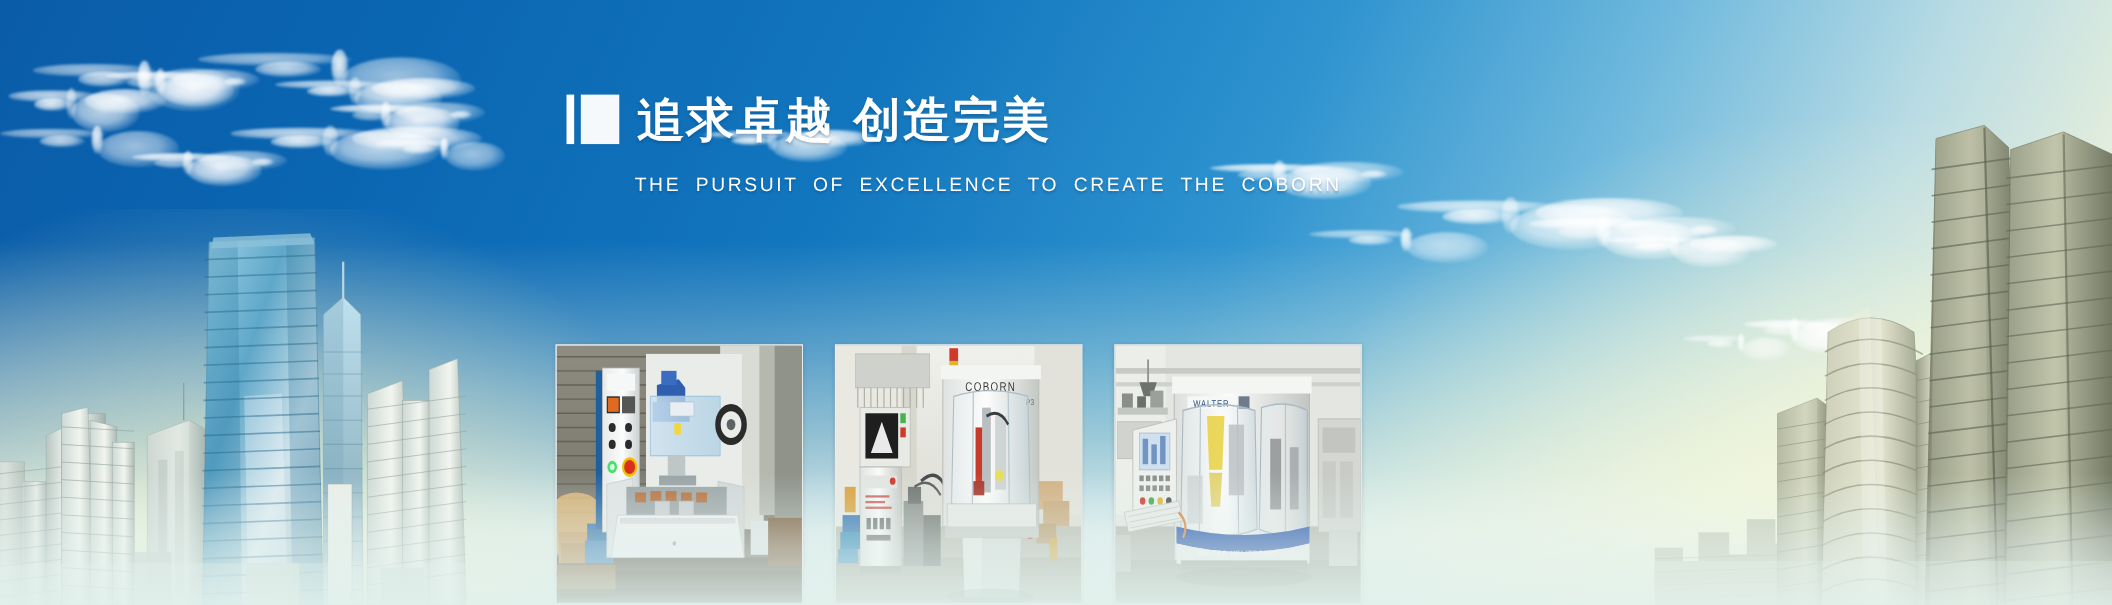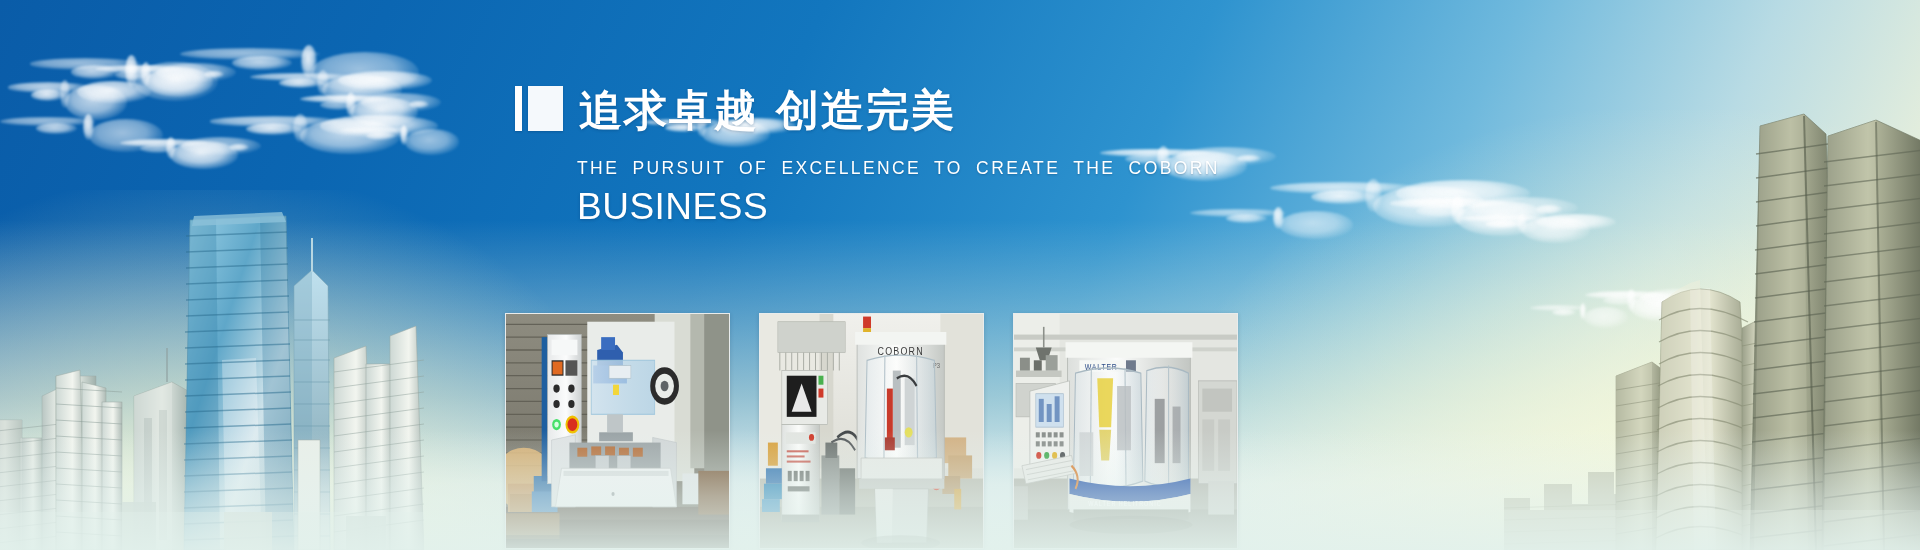--- a/index.html
+++ b/index.html
@@ -543,7 +543,6 @@
       <span class="hl-cn">追求卓越  创造完美</span>
     </div>
     <div class="hl-en">THE  PURSUIT  OF  EXCELLENCE  TO  CREATE  THE  COBORN</div>
-    <div class="hl-biz">BUSINESS</div>
   </div>
 
   <div class="photos">

